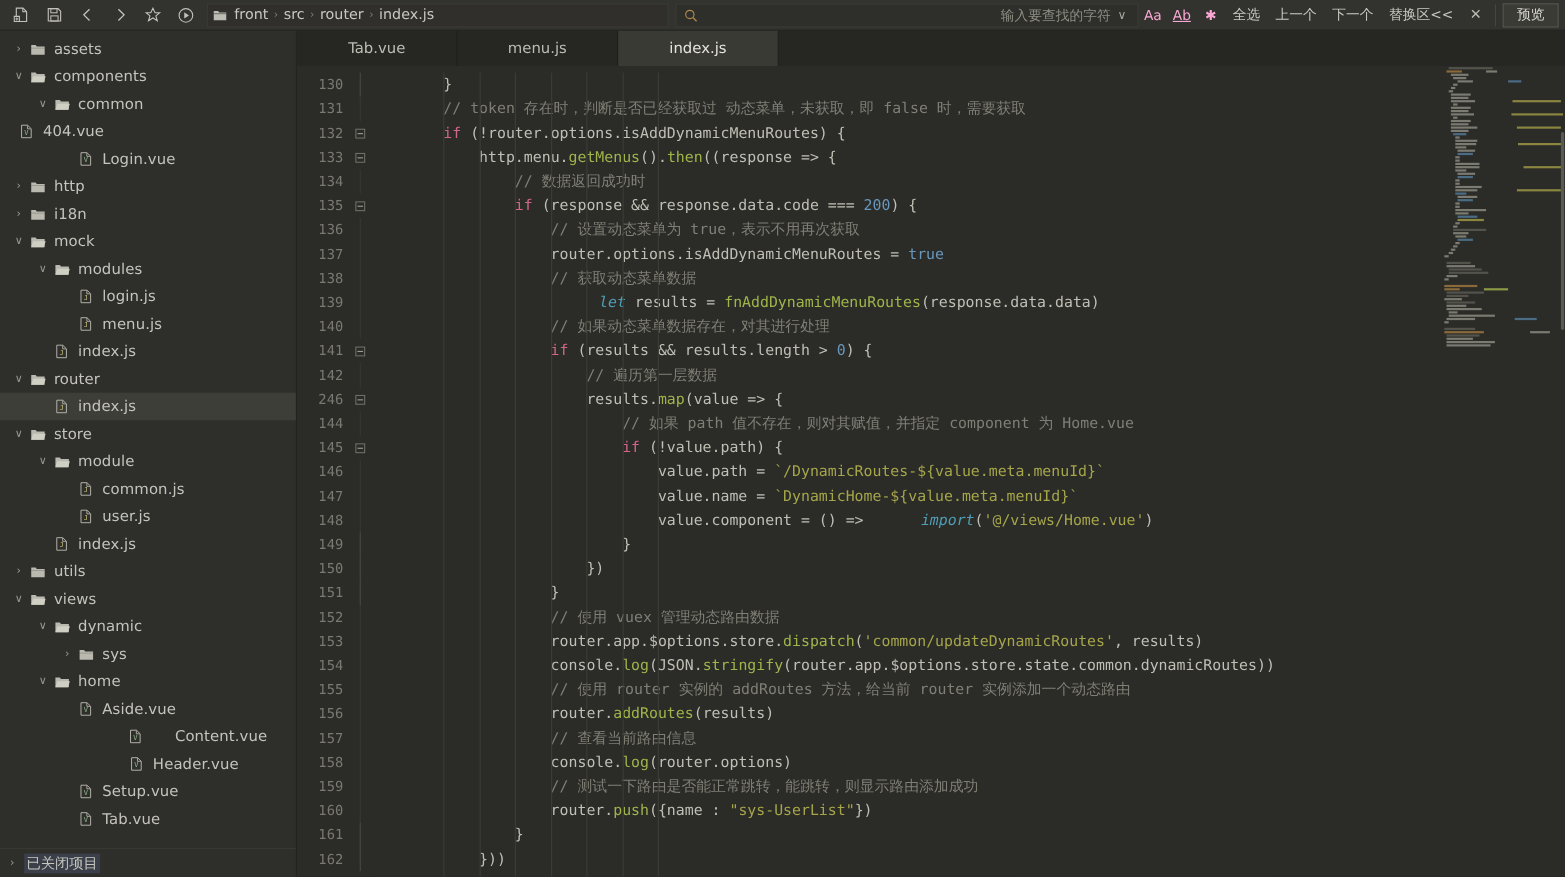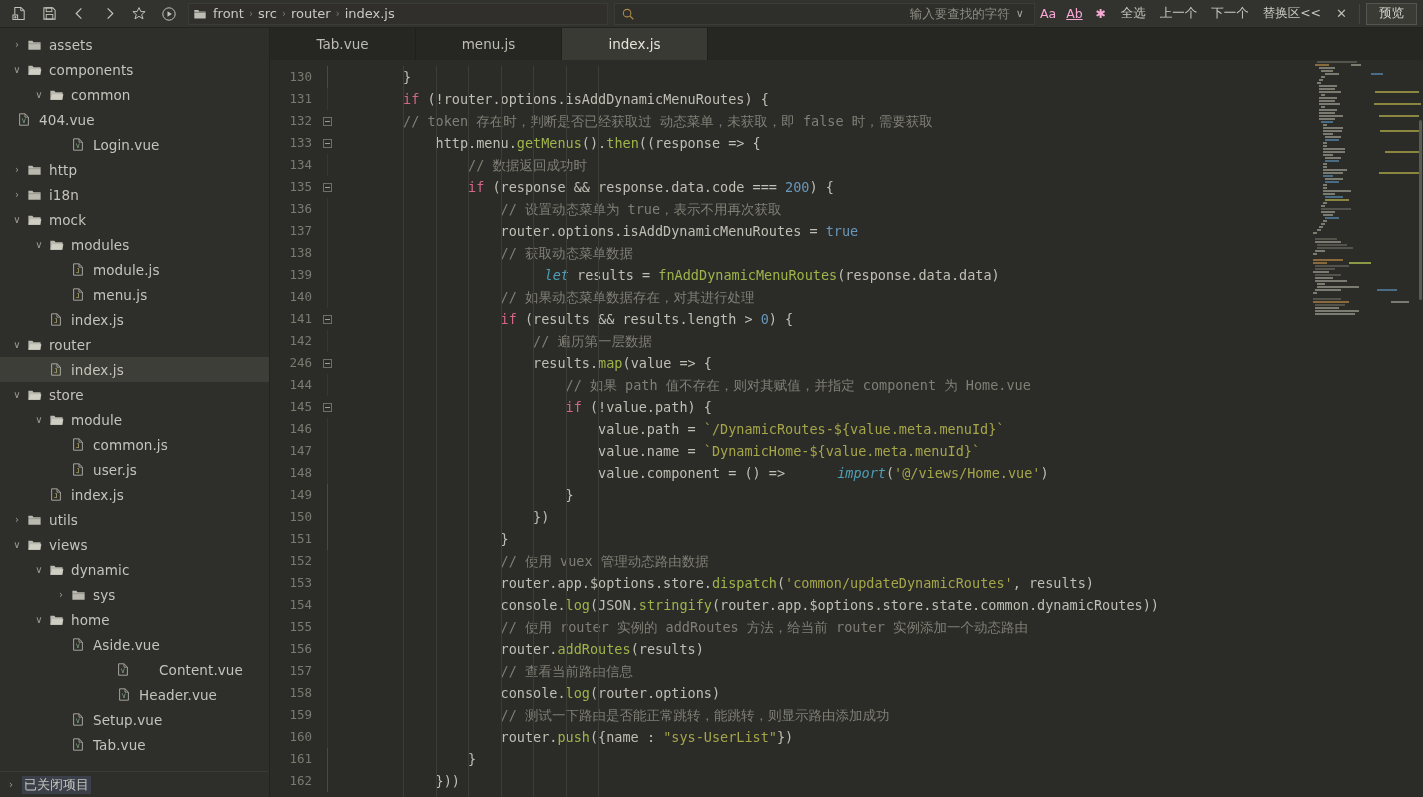--- a/index.html
+++ b/index.html
@@ -697,8 +697,8 @@
           </div>
         <div class="code" id="code">
             <div class="cl"><span class="t-def">        </span><span class="t-def">}</span></div>
+            <div class="cl"><span class="t-def">        </span><span class="t-cmt">// token 存在时，判断是否已经获取过 动态菜单，未获取，即 false 时，需要获取</span></div>
             <div class="cl"><span class="t-def">        </span><span class="t-pink">if</span><span class="t-def"> (!router.options.isAddDynamicMenuRoutes) {</span></div>
-            <div class="cl"><span class="t-def">        </span><span class="t-cmt">// token 存在时，判断是否已经获取过 动态菜单，未获取，即 false 时，需要获取</span></div>
             <div class="cl"><span class="t-def">            </span><span class="t-def">http.menu.</span><span class="t-fn">getMenus</span><span class="t-def">().</span><span class="t-fn">then</span><span class="t-def">((response =&gt; {</span></div>
             <div class="cl"><span class="t-def">                </span><span class="t-cmt">// 数据返回成功时</span></div>
             <div class="cl"><span class="t-def">                </span><span class="t-pink">if</span><span class="t-def"> (response &amp;&amp; response.data.code === </span><span class="t-num">200</span><span class="t-def">) {</span></div>

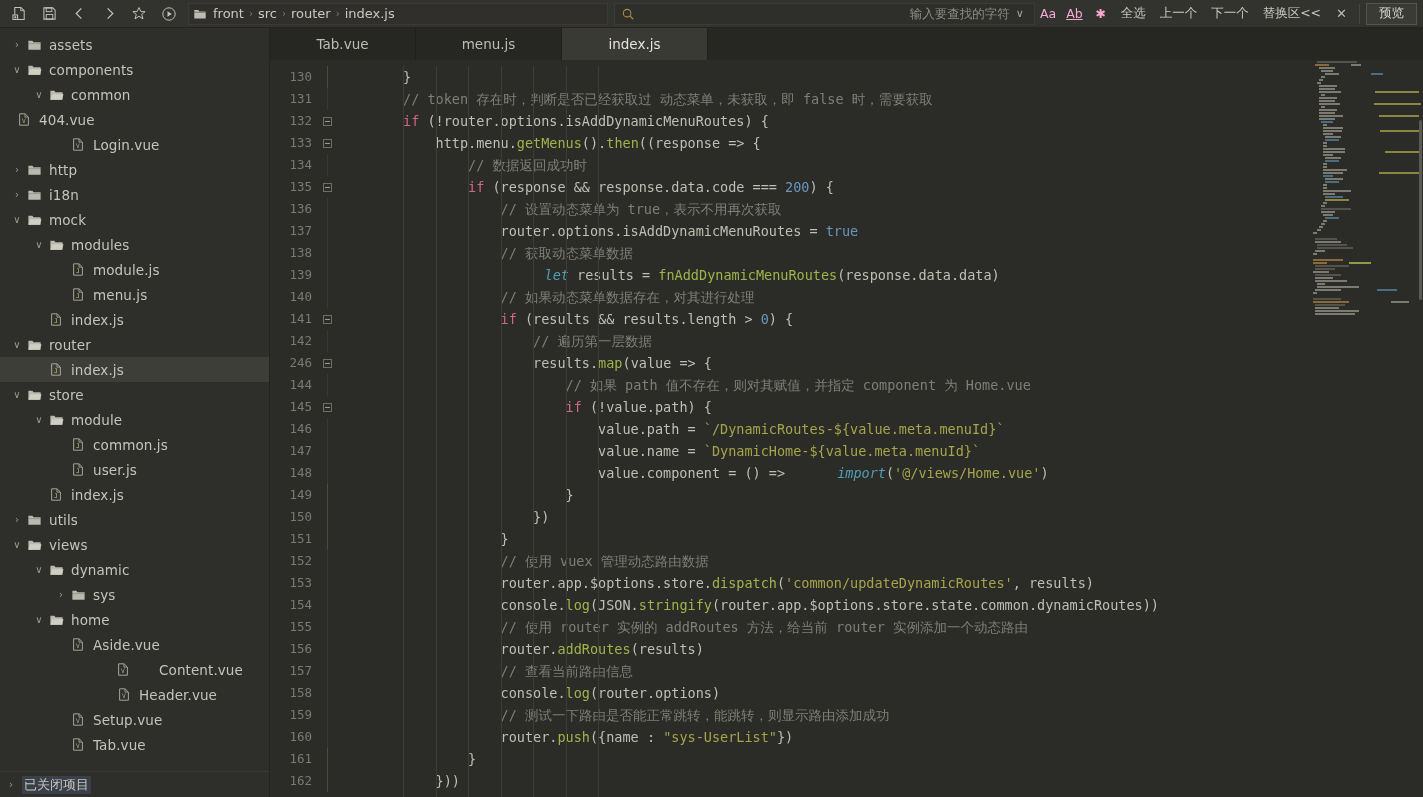--- a/index.html
+++ b/index.html
@@ -336,7 +336,7 @@
                 <text x="8" y="11.6" font-size="7.2" text-anchor="middle" fill="#c9c07a" font-family="monospace">J</text>
               </svg>
             </span>
-            <span class="rlabel">module.js</span>
+            <span class="rlabel">login.js</span>
           </div>
           <div class="row" style="padding-left: 54px;">
             <span class="arrow none">›</span>

